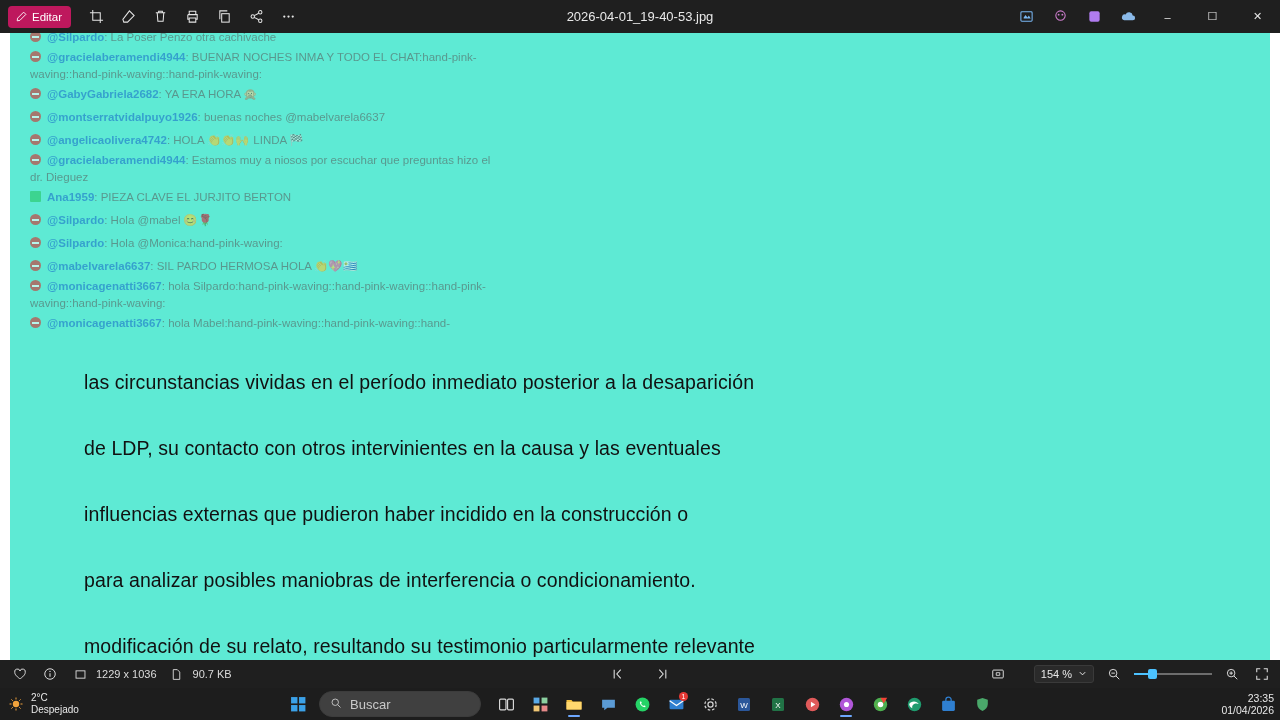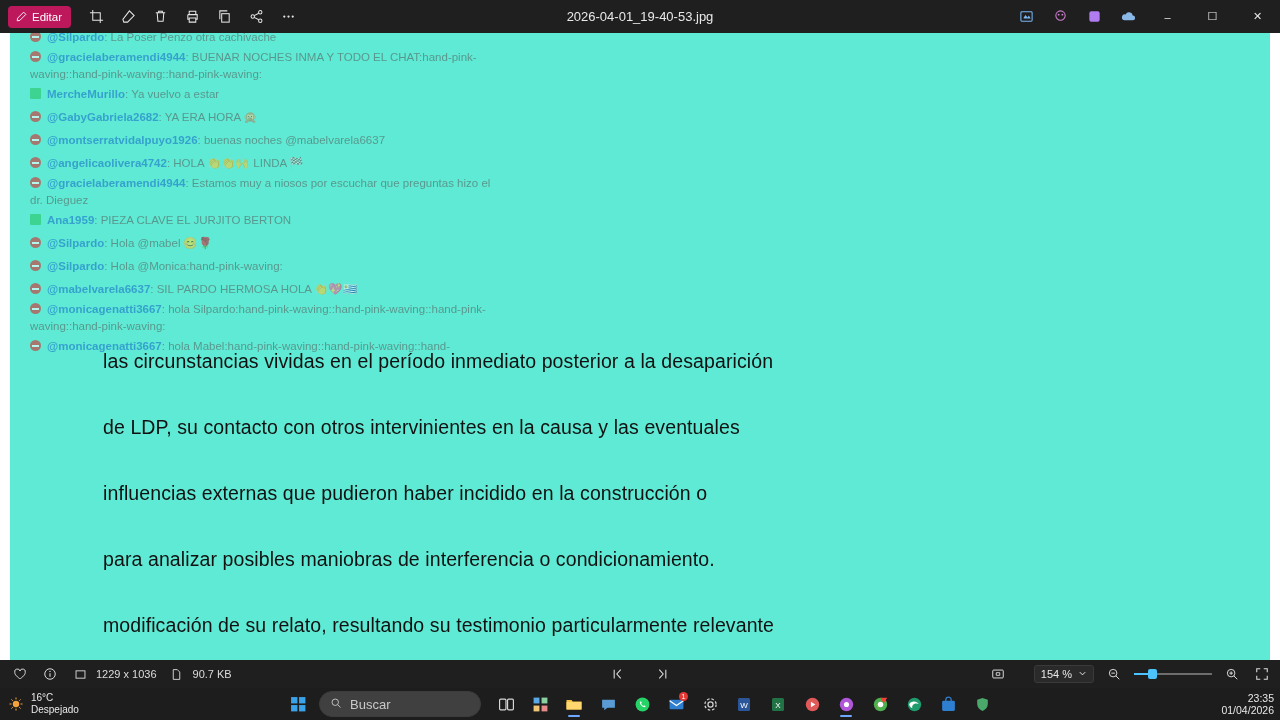--- a/index.html
+++ b/index.html
@@ -382,9 +382,6 @@
           <span class="badge-red"></span><span class="uname">@gracielaberamendi4944</span><span class="msg">: BUENAR NOCHES INMA Y TODO EL CHAT:hand-pink-waving::hand-pink-waving::hand-pink-waving:</span>
         </span>
         <span class="chat-line">
-          <span class="badge-green"></span><span class="uname">MercheMurillo</span><span class="msg">: Ya vuelvo a estar</span>
-        </span>
-        <span class="chat-line">
           <span class="badge-red"></span><span class="uname">@GabyGabriela2682</span><span class="msg">: YA ERA HORA 🙊</span>
         </span>
         <span class="chat-line">

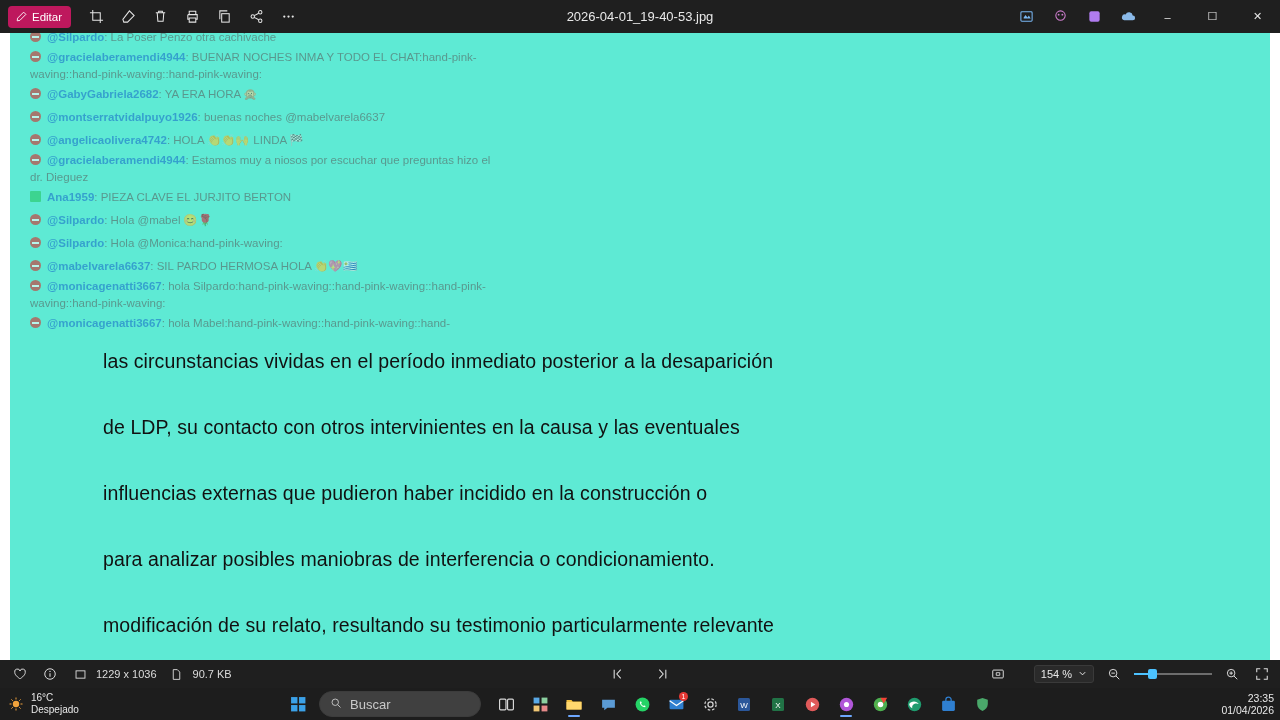--- a/index.html
+++ b/index.html
@@ -144,14 +144,13 @@
   
   .doc-text {
     position: absolute;
-    top: 295px;
+    top: 316px;
     left: 74px;
     width: 935px;
     color: #111;
     font-size: 19.5px;
     line-height: 66px;
     letter-spacing: 0.1px;
-    margin-left: 19px;
   }
   .doc-text p { margin: 0; white-space: nowrap; }
 

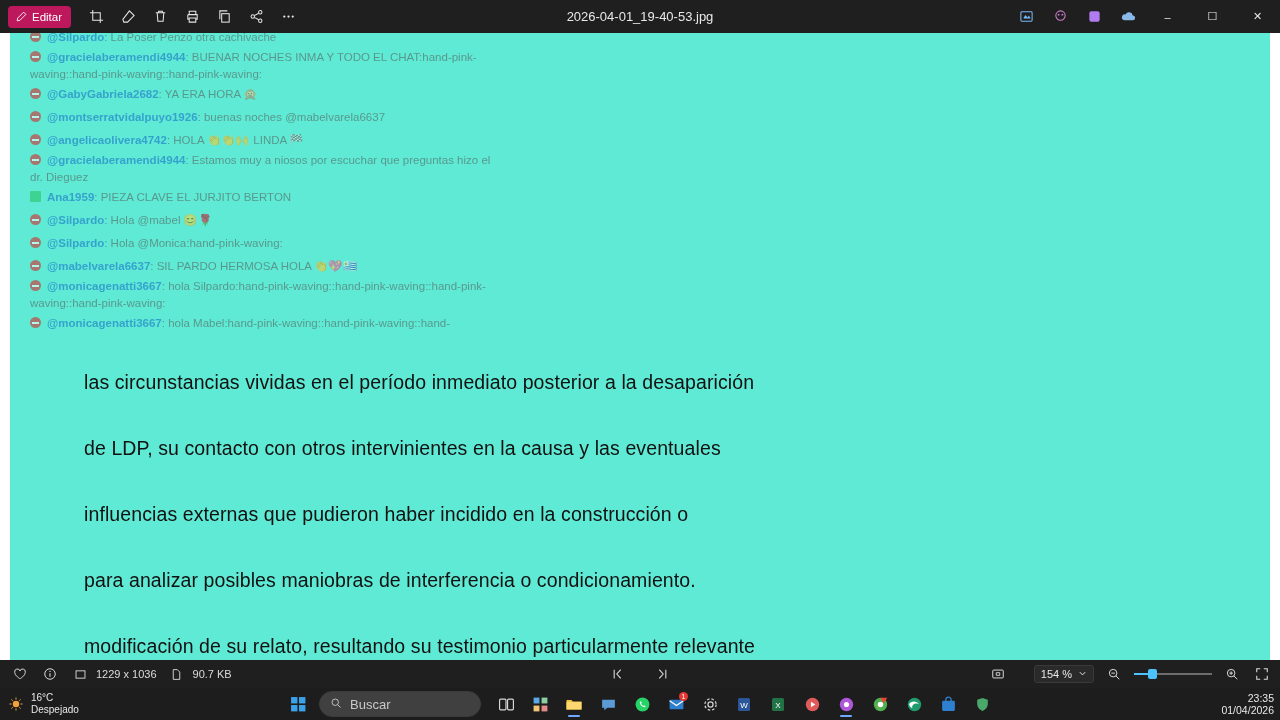--- a/index.html
+++ b/index.html
@@ -519,7 +519,7 @@
           </svg>
       </span>
       <span>
-        <span style="display:block">16°C</span>
+        <span style="display:block">2°C</span>
         <span style="display:block">Despejado</span>
       </span>
     </div>

